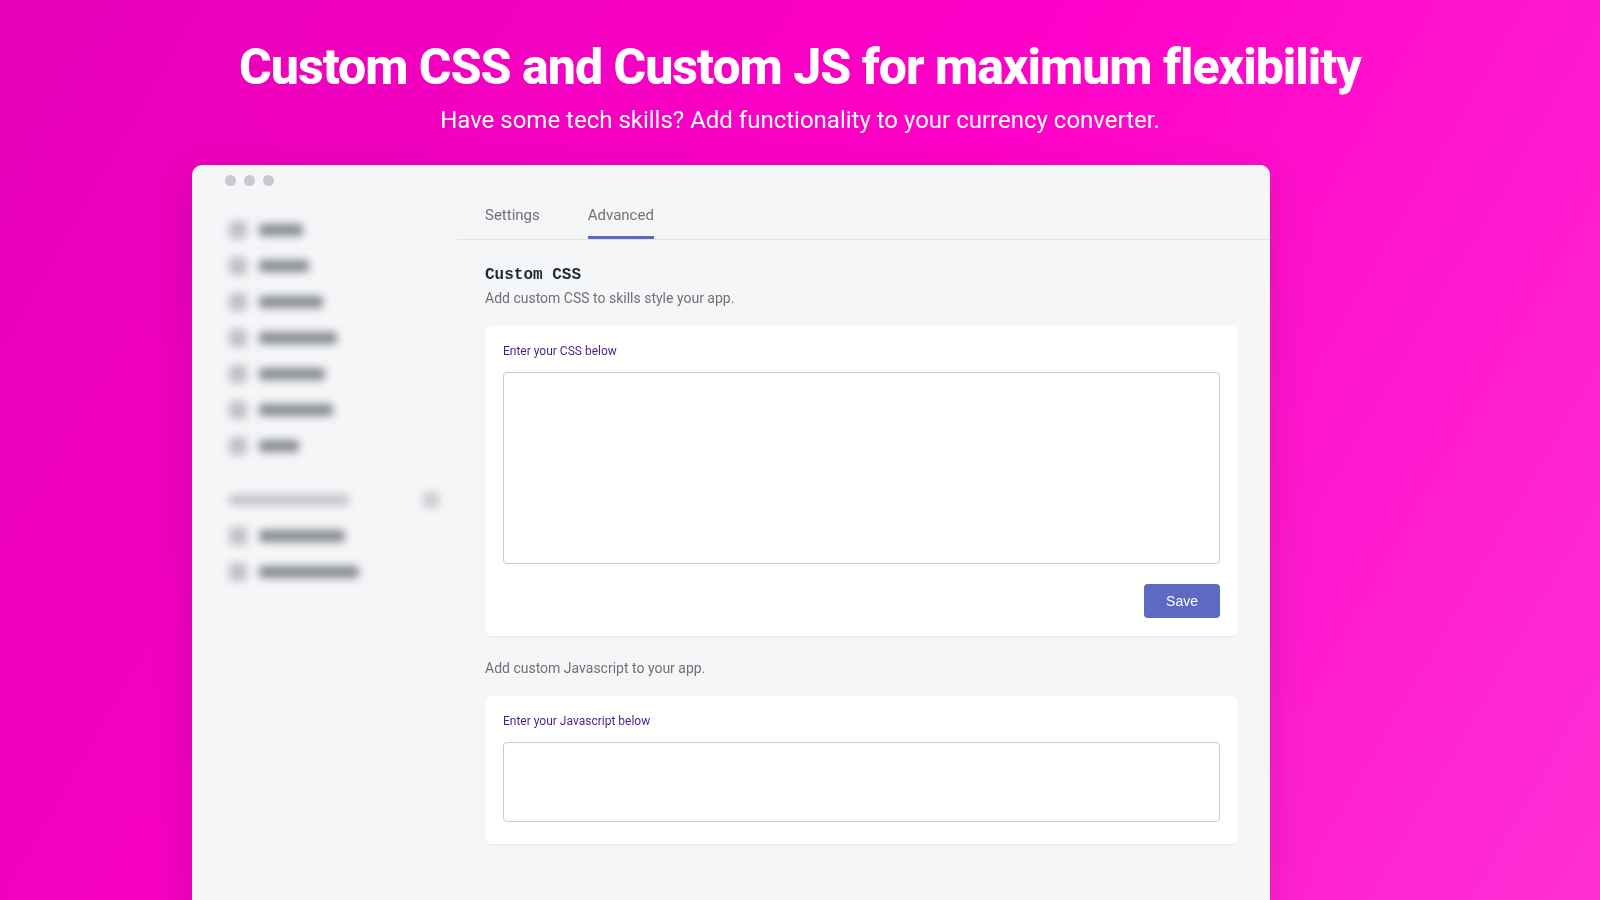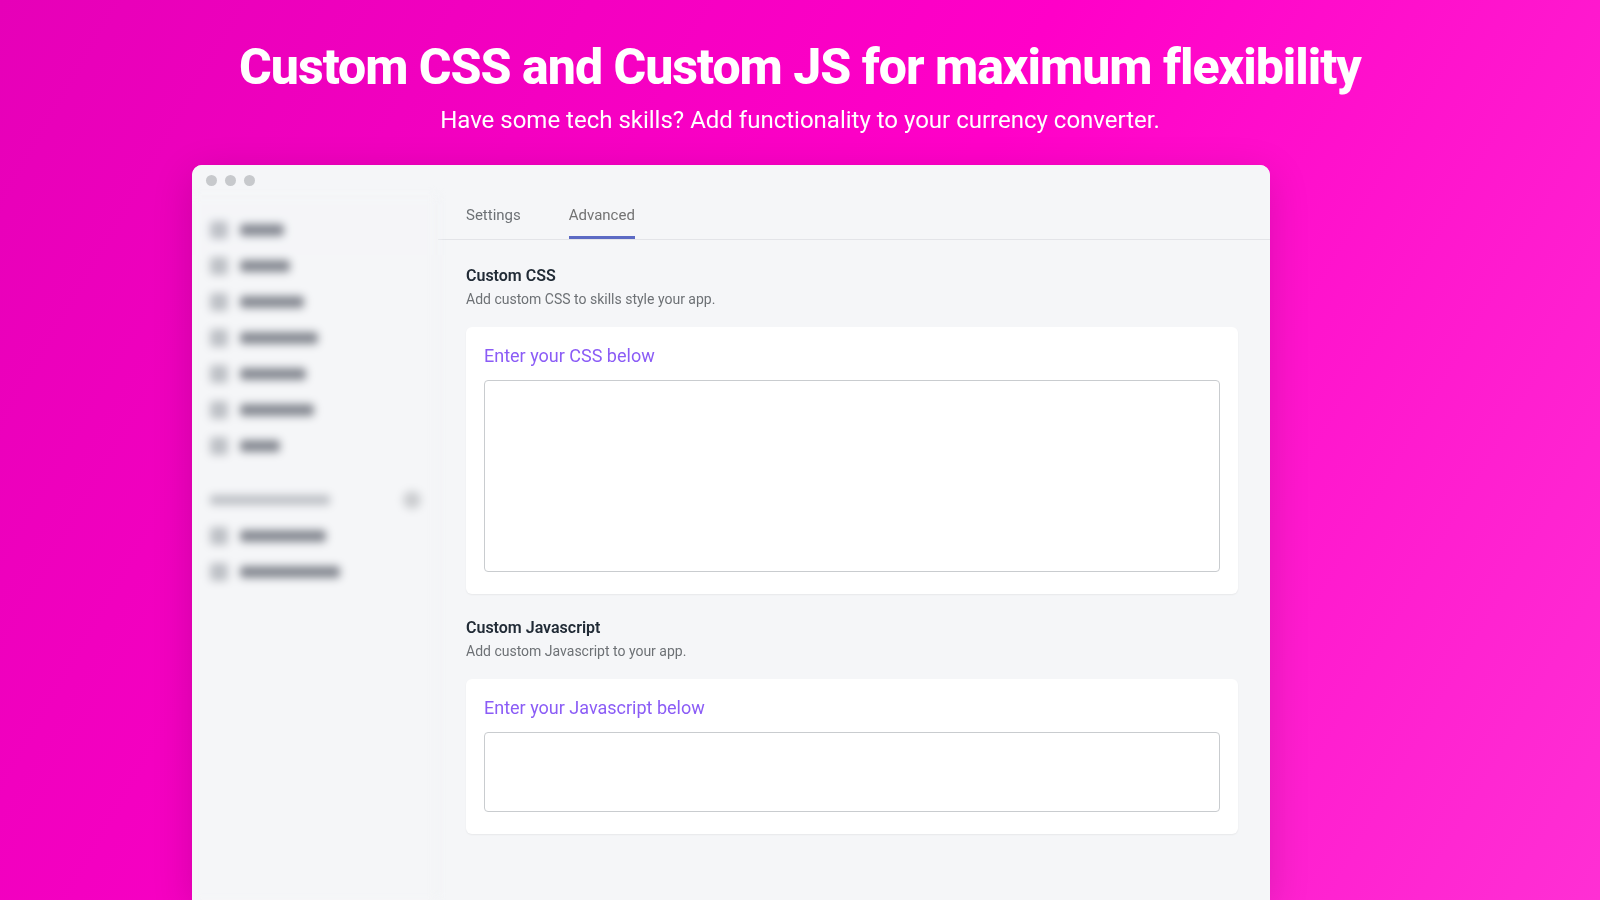--- a/index.html
+++ b/index.html
@@ -40,6 +40,7 @@
       border-radius: 10px 10px 0 0;
       box-shadow: 0 10px 40px rgba(0,0,0,0.15);
       overflow: hidden;
+      padding-left: 19px;
     }
     .titlebar {
       height: 30px;

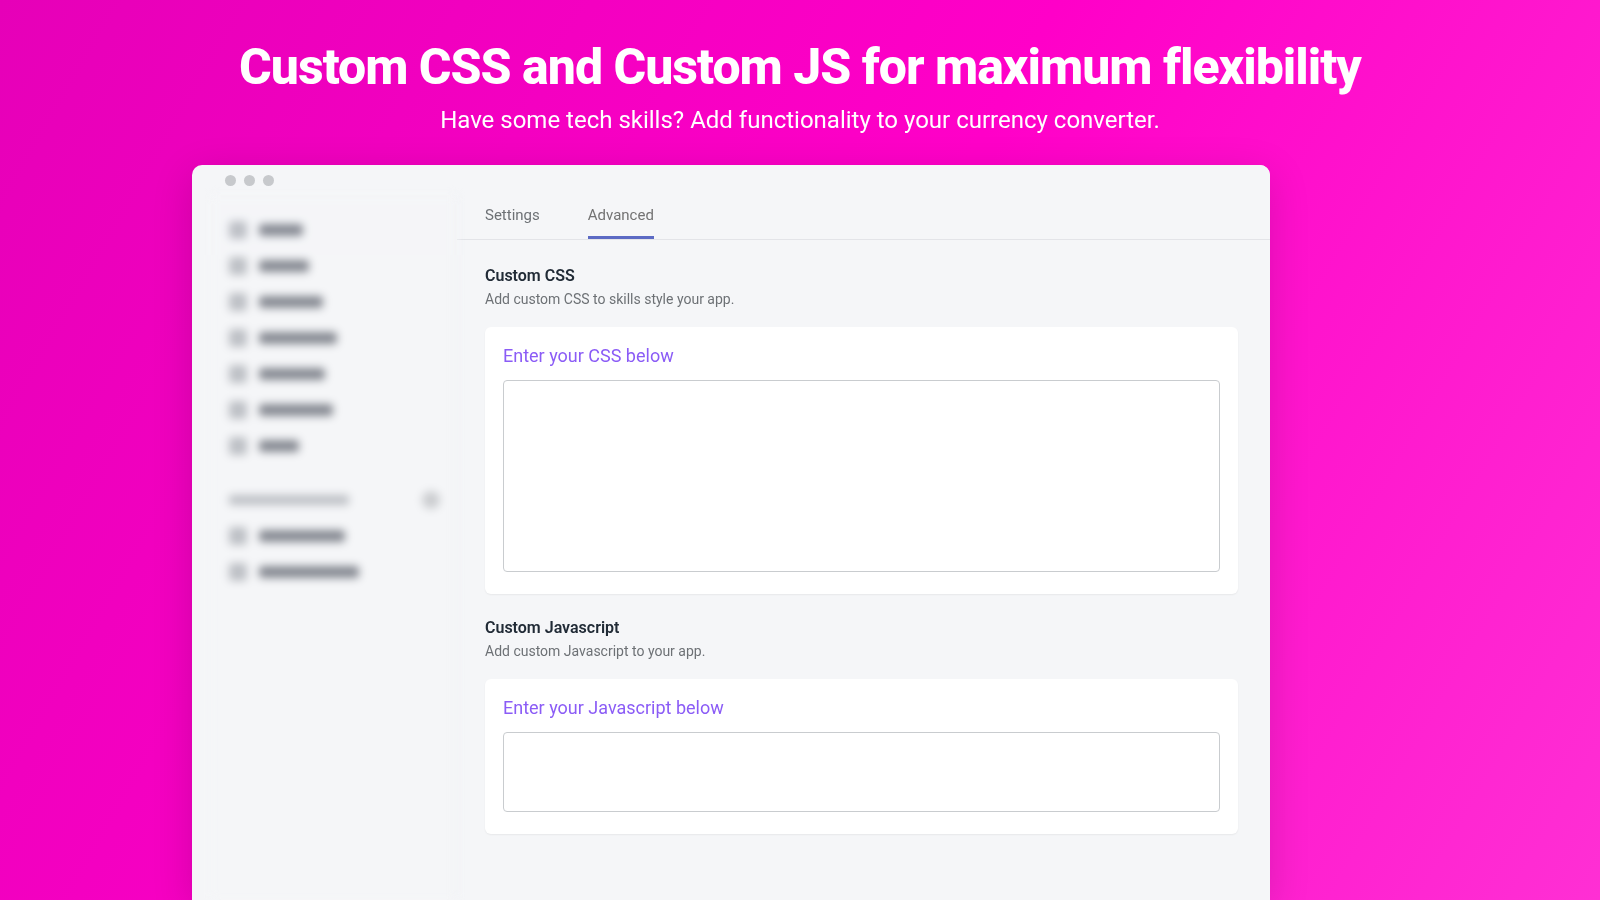--- a/index.html
+++ b/index.html
@@ -139,6 +139,7 @@
       font-weight: 600;
       color: #212b36;
       margin-bottom: 6px;
+      font-family: Liberation Mono, monospace;
     }
     .section-desc {
       font-size: 14px;

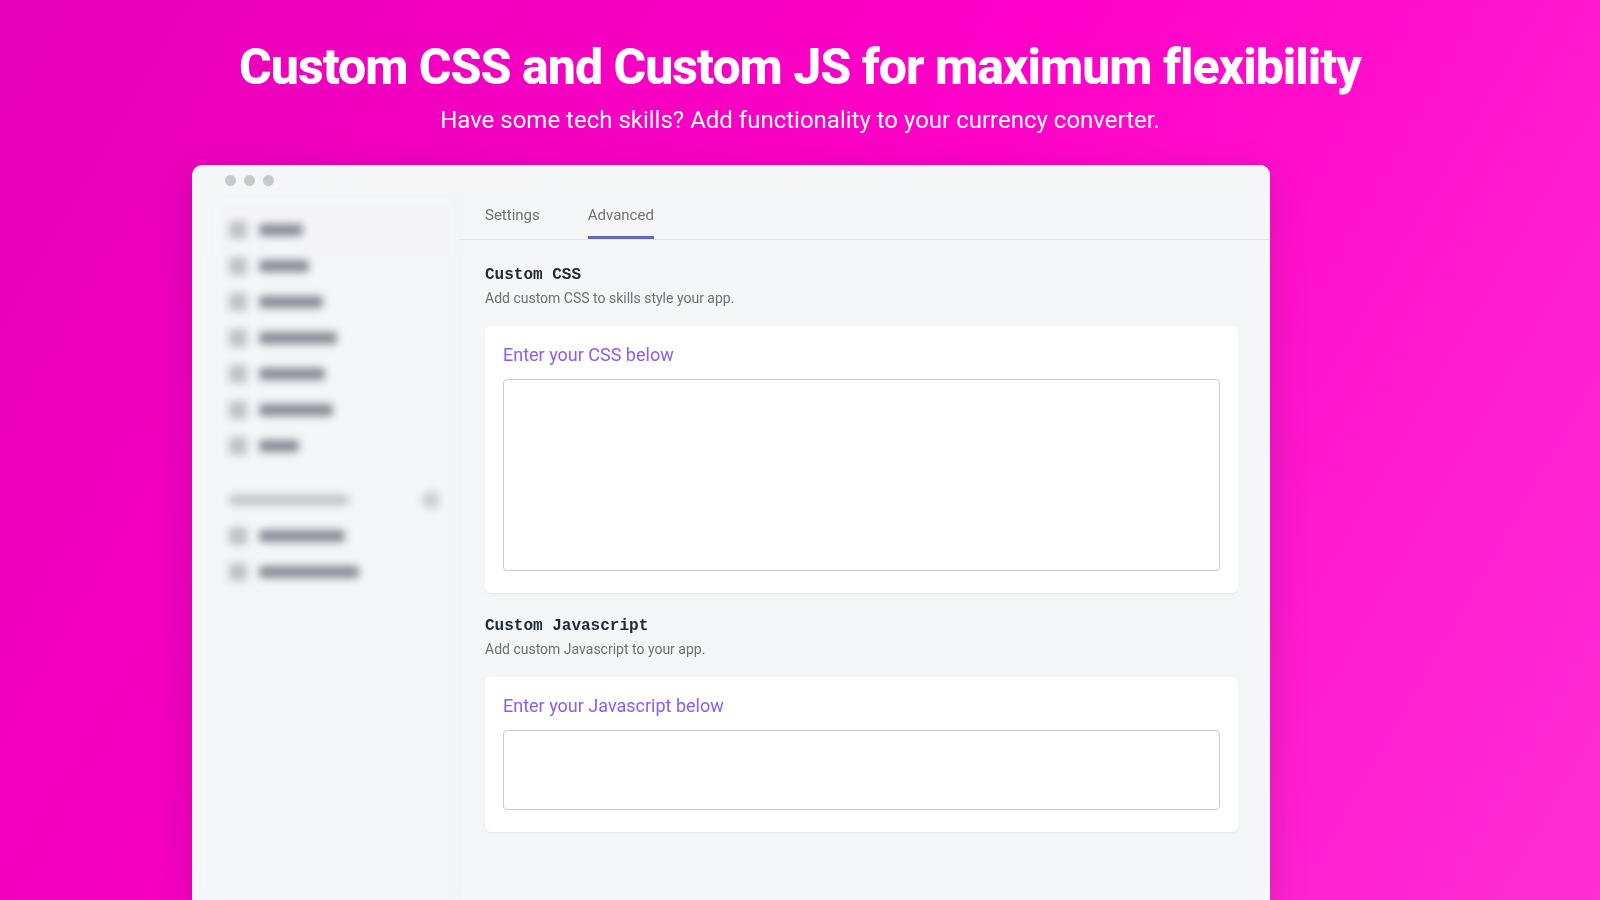--- a/index.html
+++ b/index.html
@@ -154,8 +154,8 @@
       margin-bottom: 24px;
     }
     .card-label {
-      font-size: 18px;
-      color: #8b5cf6;
+      font-size: 12px;
+      color: #4c1d95;
       margin-bottom: 14px;
     }
     .textarea {

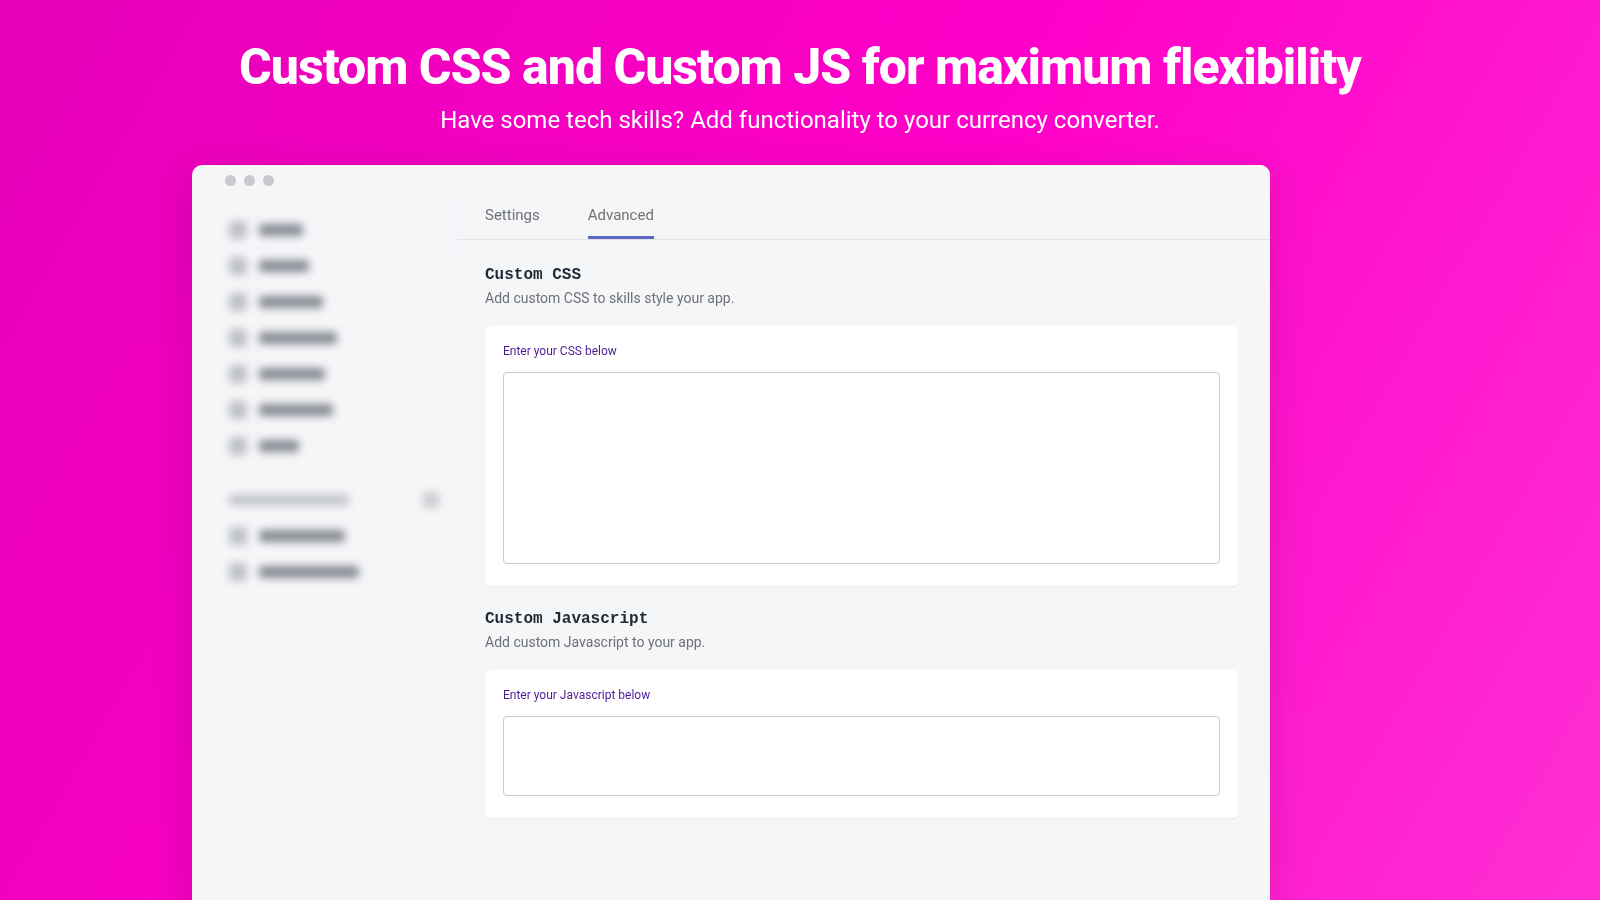--- a/index.html
+++ b/index.html
@@ -261,6 +261,9 @@
         <div class="card">
           <div class="card-label">Enter your CSS below</div>
           <textarea class="textarea" style=""></textarea>
+          <div class="card-actions">
+            <button class="btn-save">Save</button>
+          </div>
         </div>
 
         <div class="section-title">Custom Javascript</div>

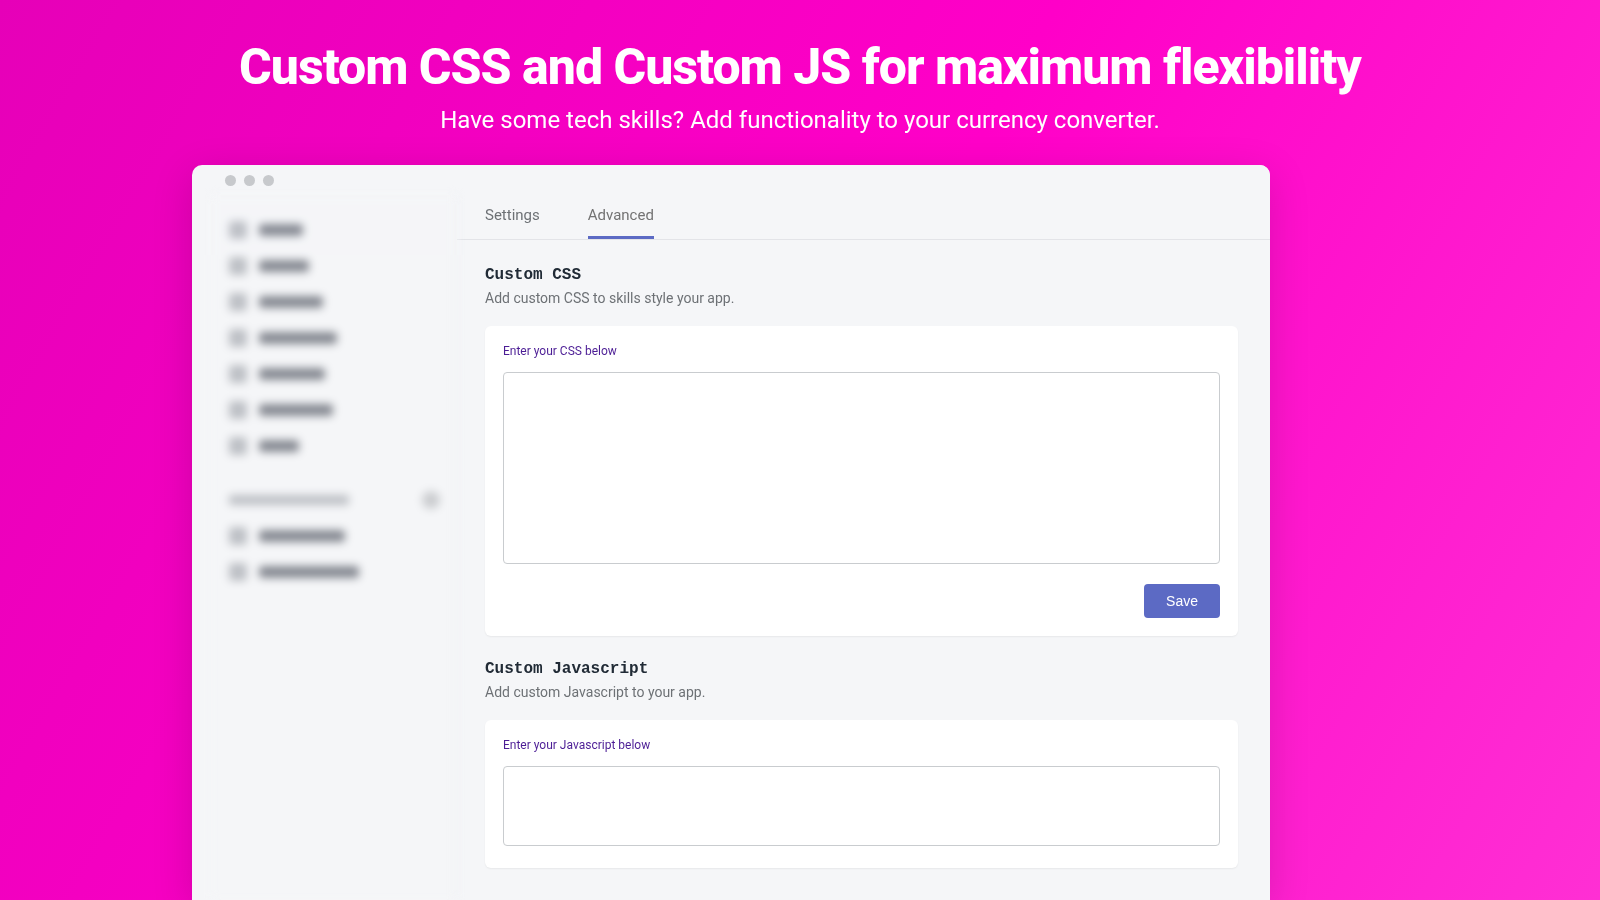--- a/index.html
+++ b/index.html
@@ -266,7 +266,6 @@
           </div>
         </div>
 
-        <div class="section-title">Custom Javascript</div>
         <div class="section-desc">Add custom Javascript to your app.</div>
         <div class="card">
           <div class="card-label">Enter your Javascript below</div>

